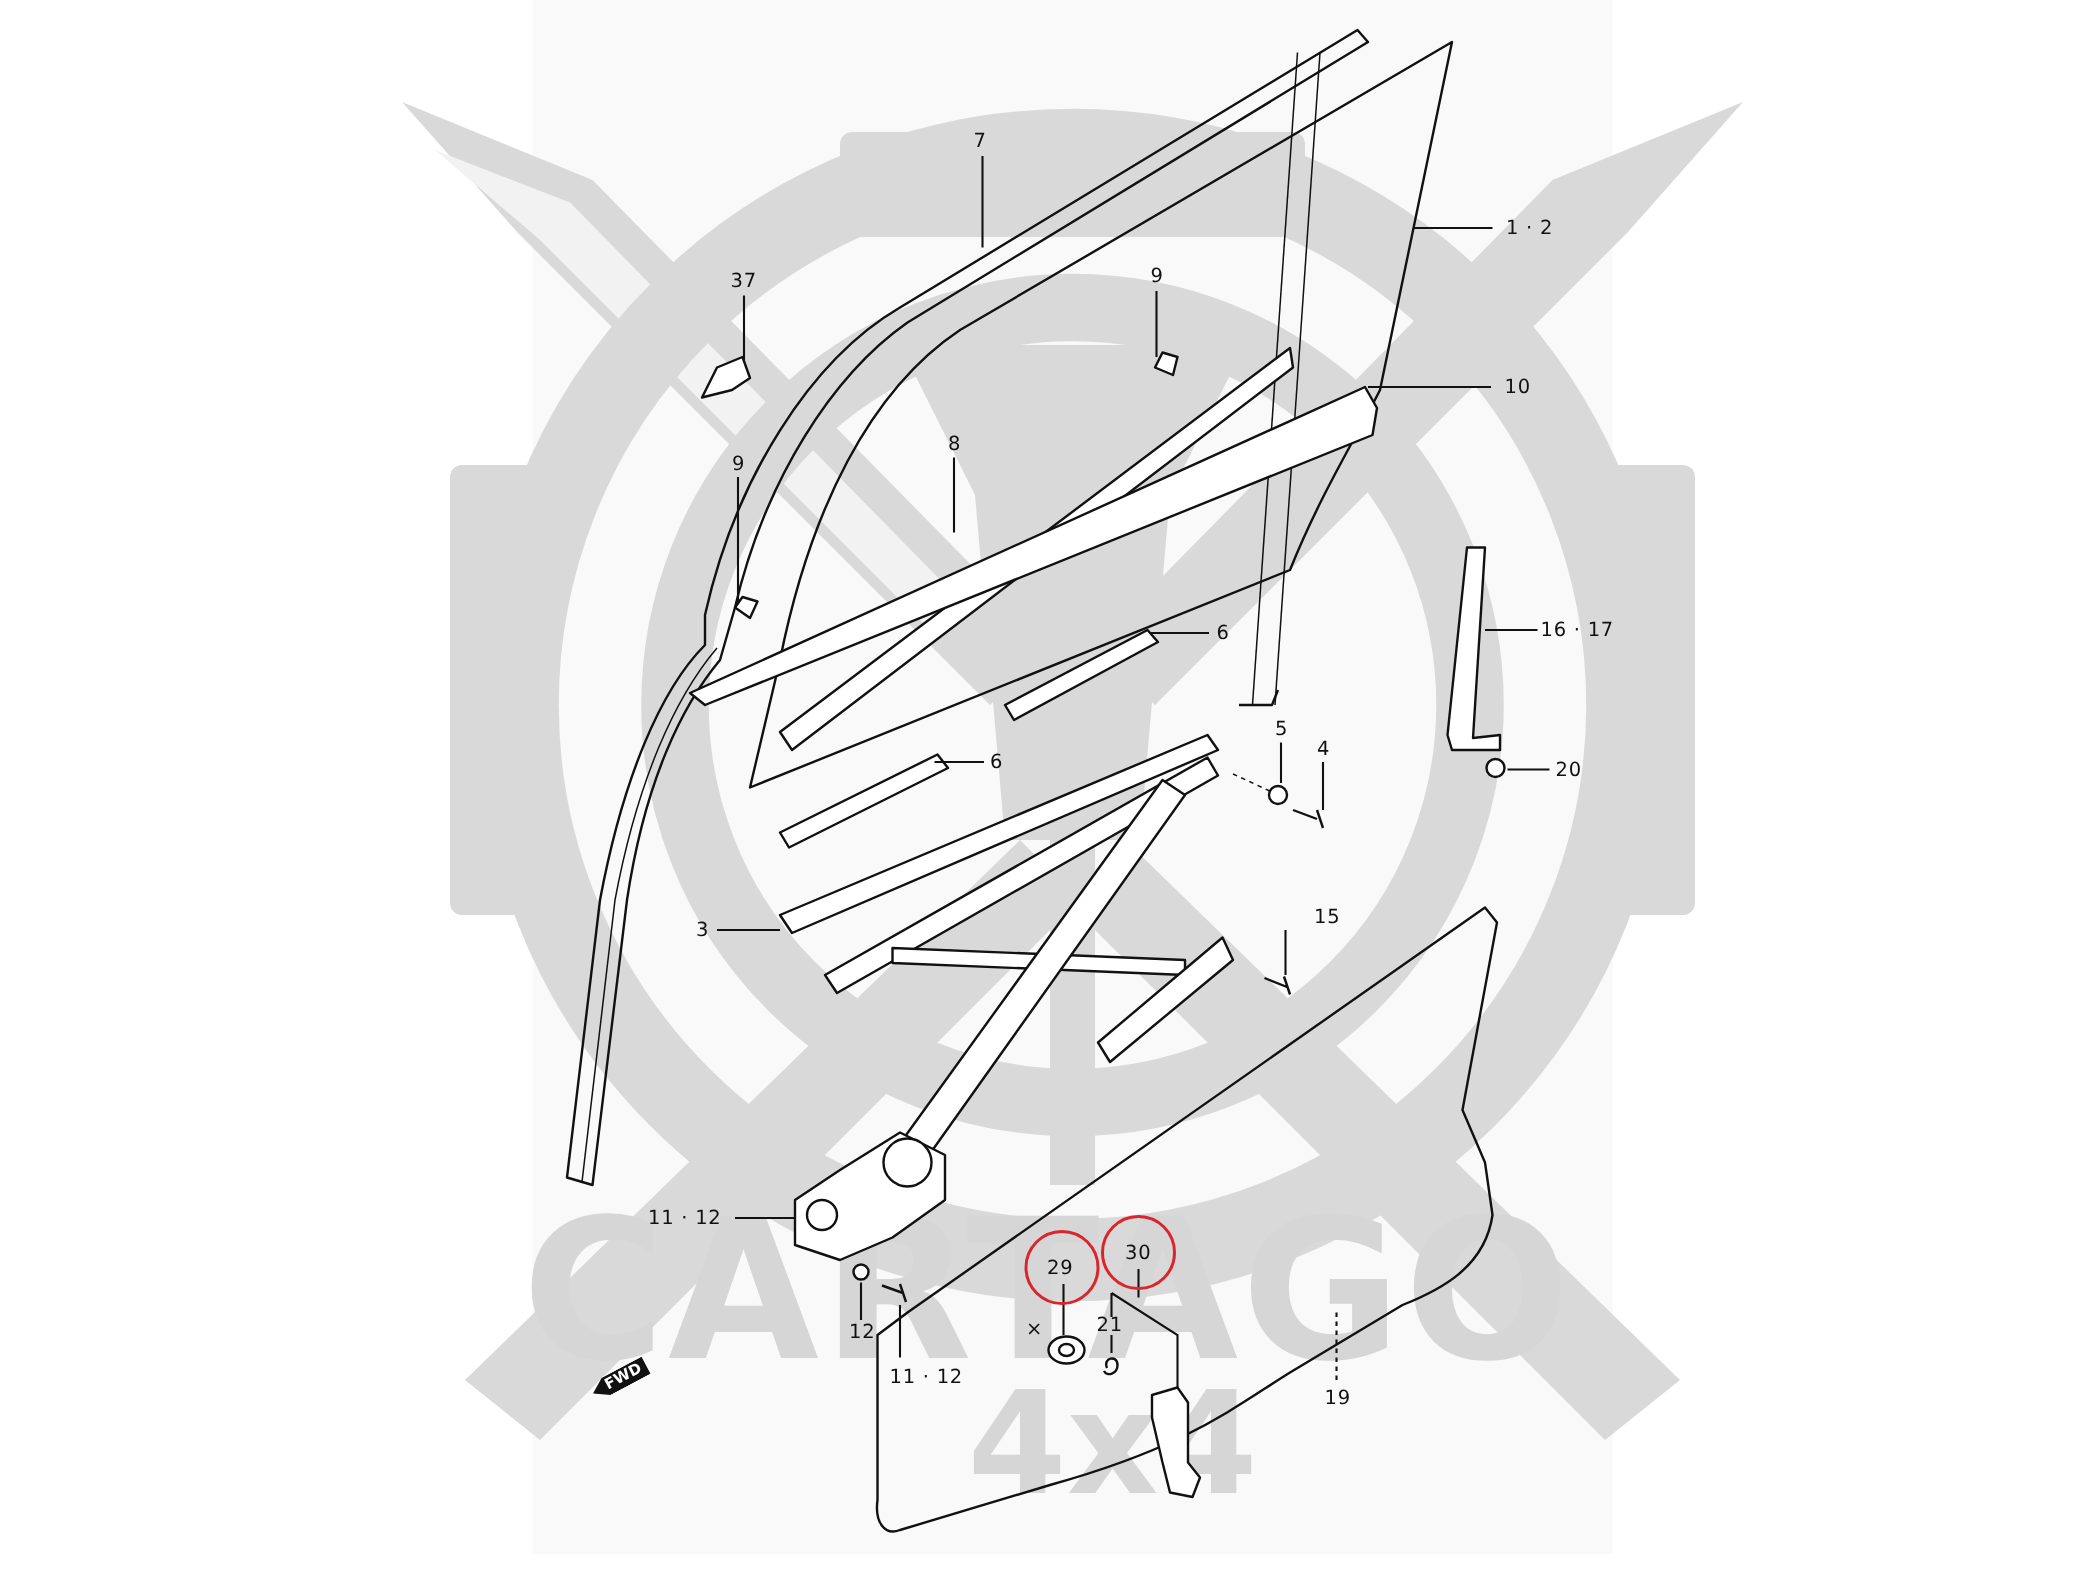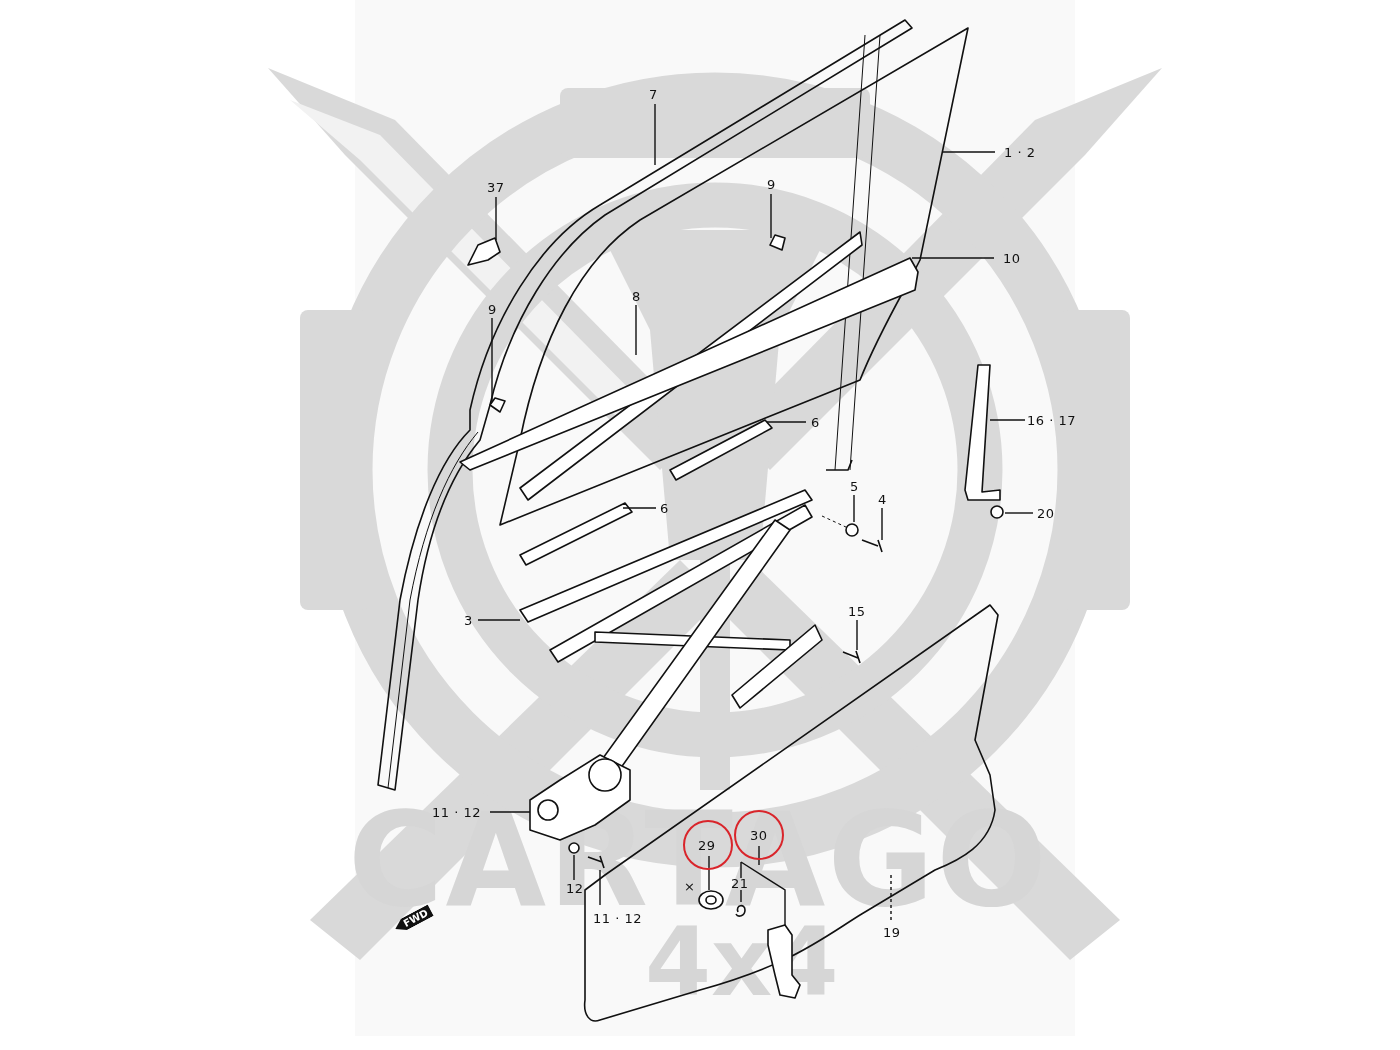--- a/index.html
+++ b/index.html
@@ -151,7 +151,7 @@
 <span class="lbl" style="left:878px;top:493px">4</span>
 <span class="lbl" style="left:660px;top:502px">6</span>
 <span class="lbl" style="left:1037px;top:507px">20</span>
-<span class="lbl" style="left:848px;top:605px">15</span>
+<span class="lbl" style="left:876px;top:605px">15</span>
 <span class="lbl" style="left:464px;top:614px">3</span>
 <span class="lbl" style="left:432px;top:806px">11 · 12</span>
 <span class="lbl" style="left:698px;top:839px">29</span>

